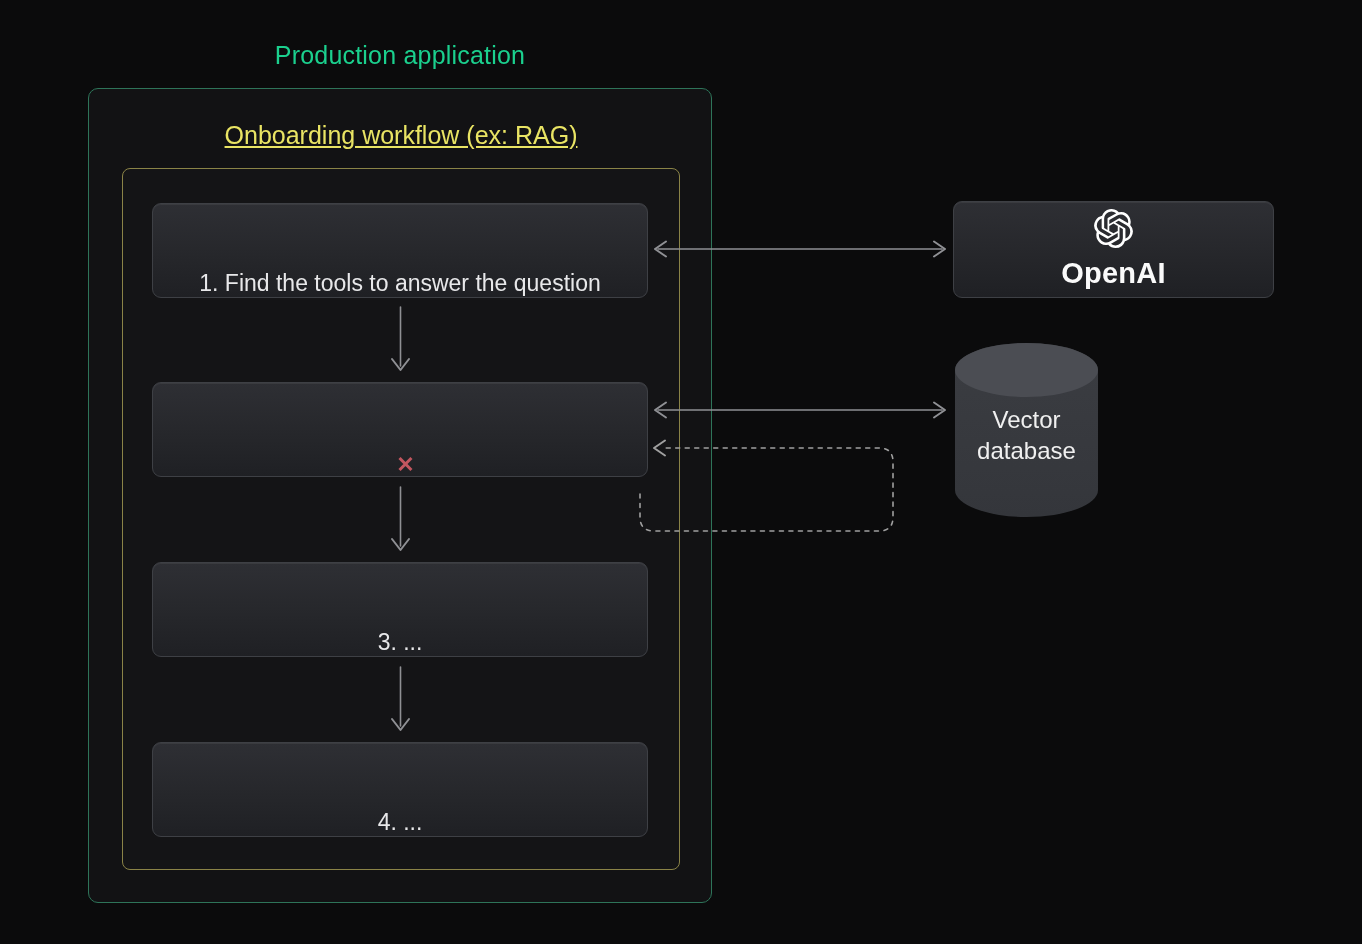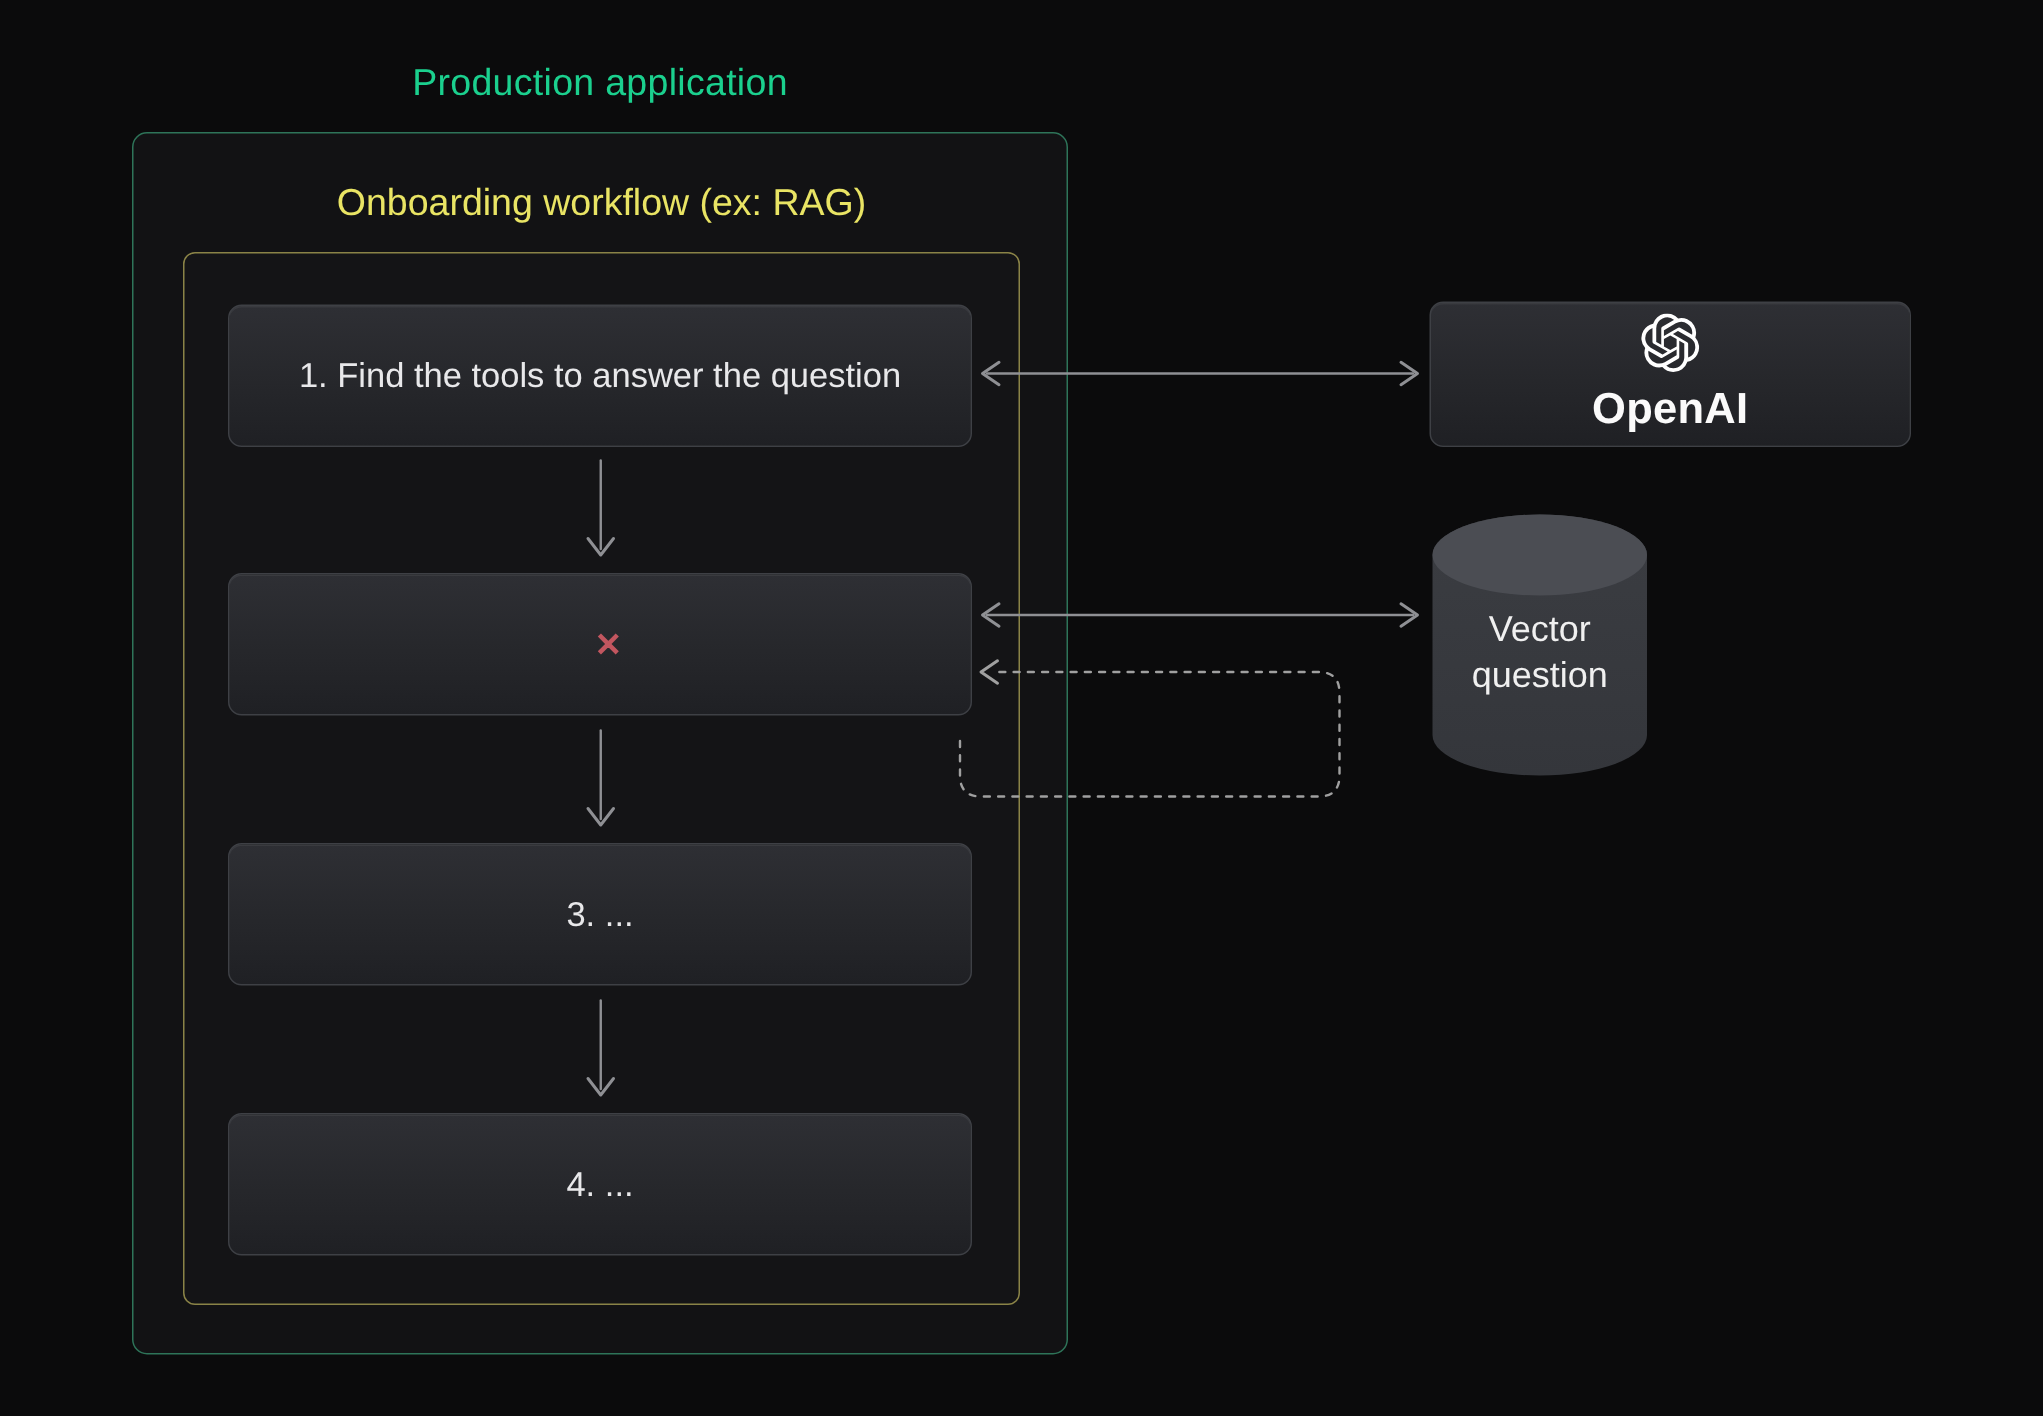--- a/index.html
+++ b/index.html
@@ -40,6 +40,7 @@
     text-align:center;
     font-size:25px;
     color:var(--inner-title);
+    text-decoration:underline;
   }
   .inner-box{
     left:122px;top:168px;width:558px;height:702px;

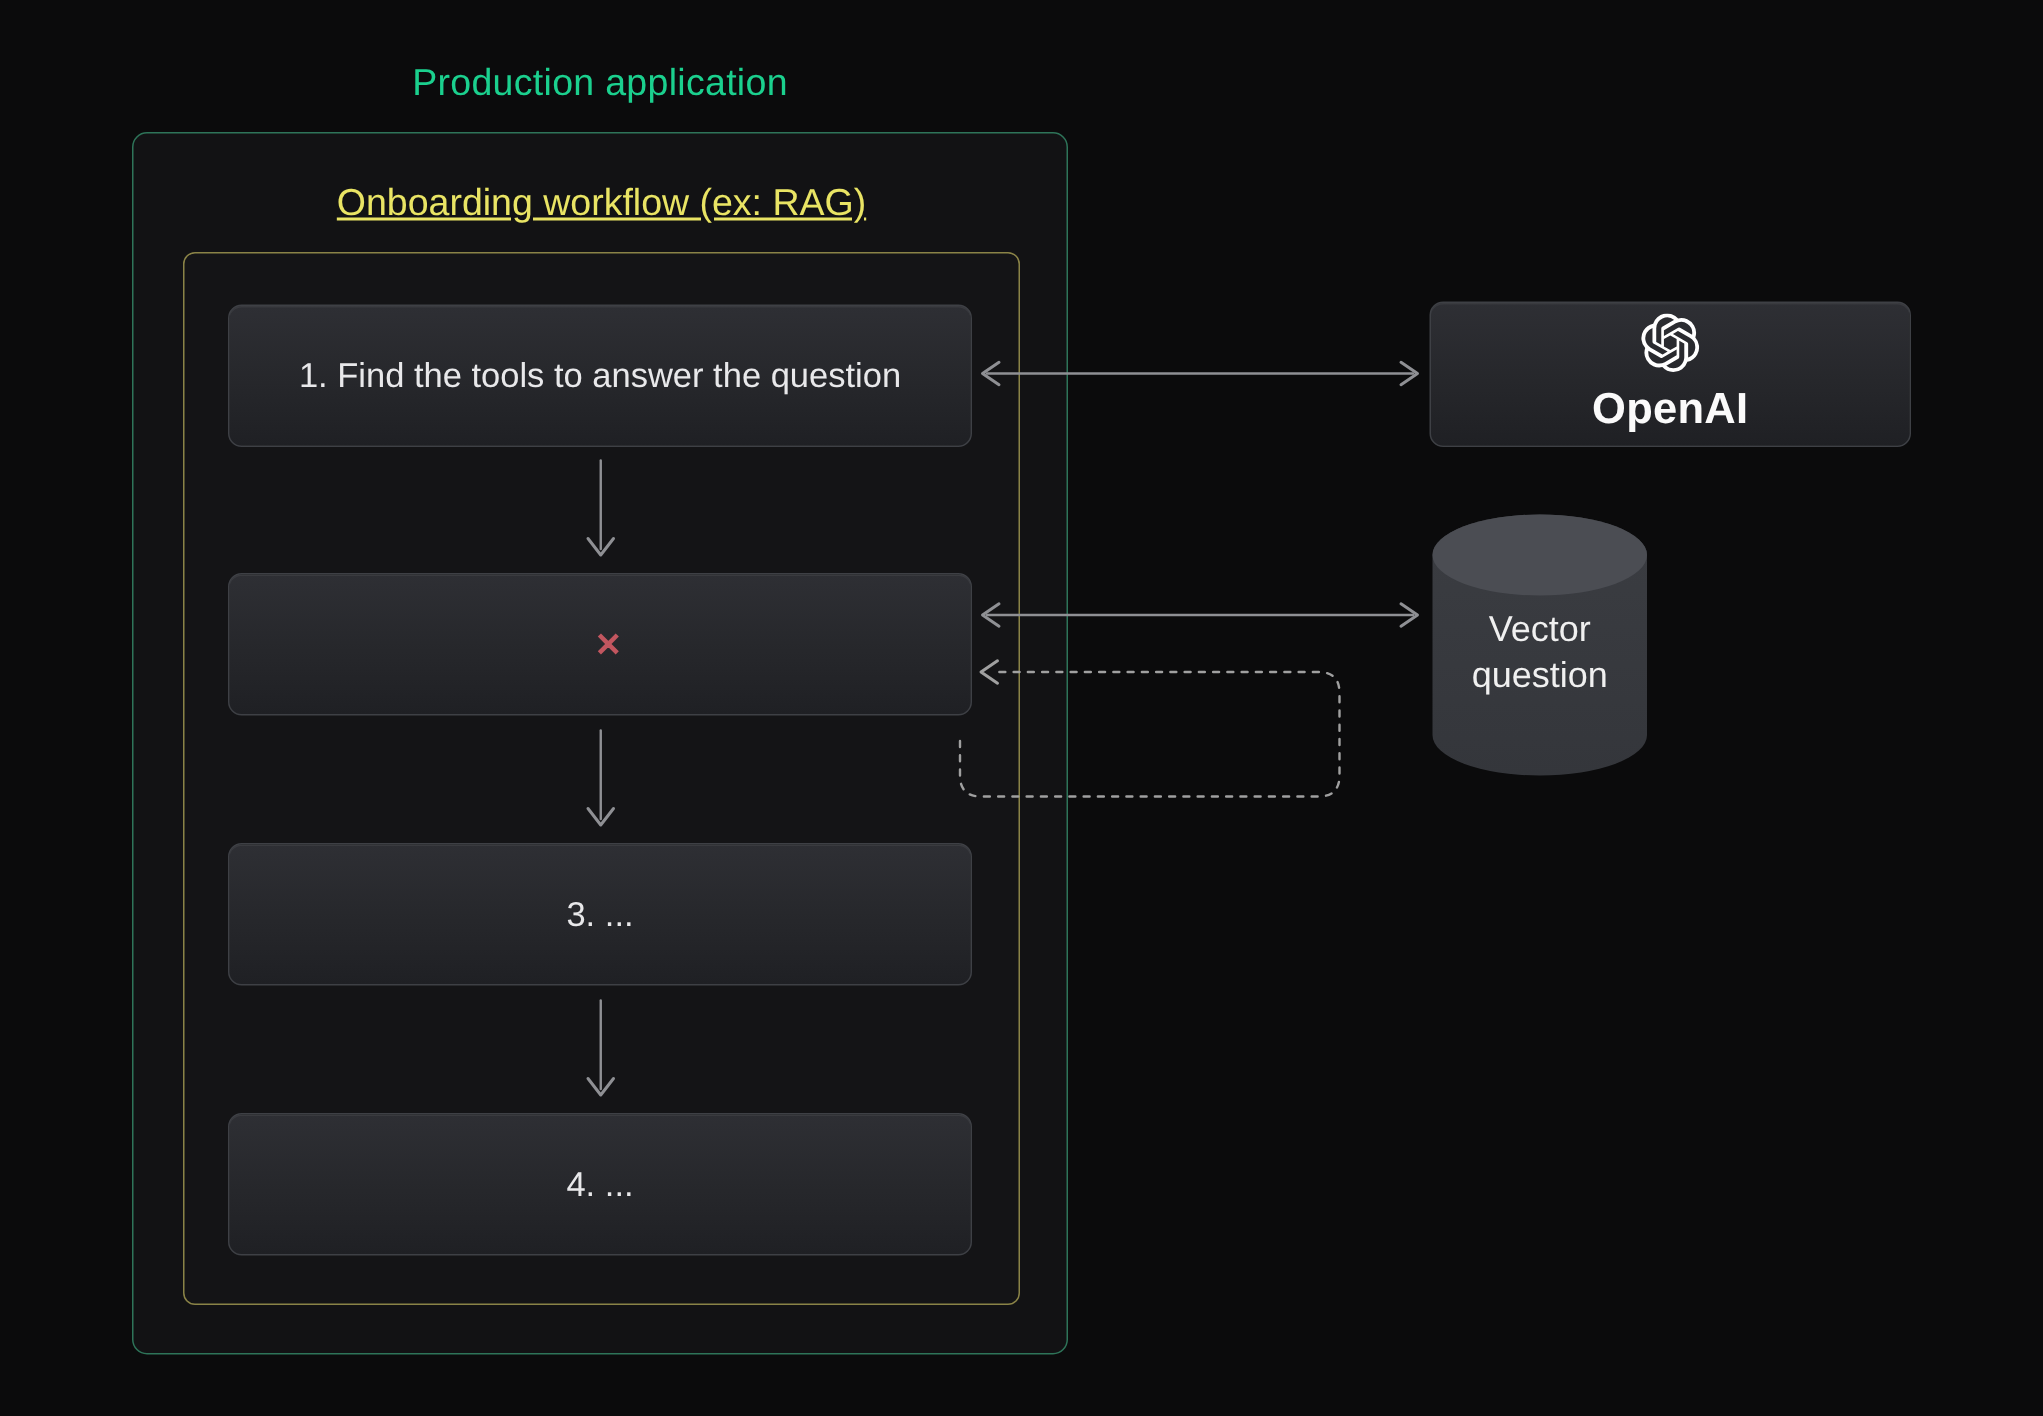--- a/index.html
+++ b/index.html
@@ -58,7 +58,7 @@
     font-size:23px;
     color:#e8e8ea;
   }
-  .step{left:152px;width:496px;height:95px;}
+  .step{left:152px;width:496px;height:95px;align-items:flex-end;}
   .step-1{top:203px;}
   .step-2{top:382px;}
   .step-3{top:562px;}

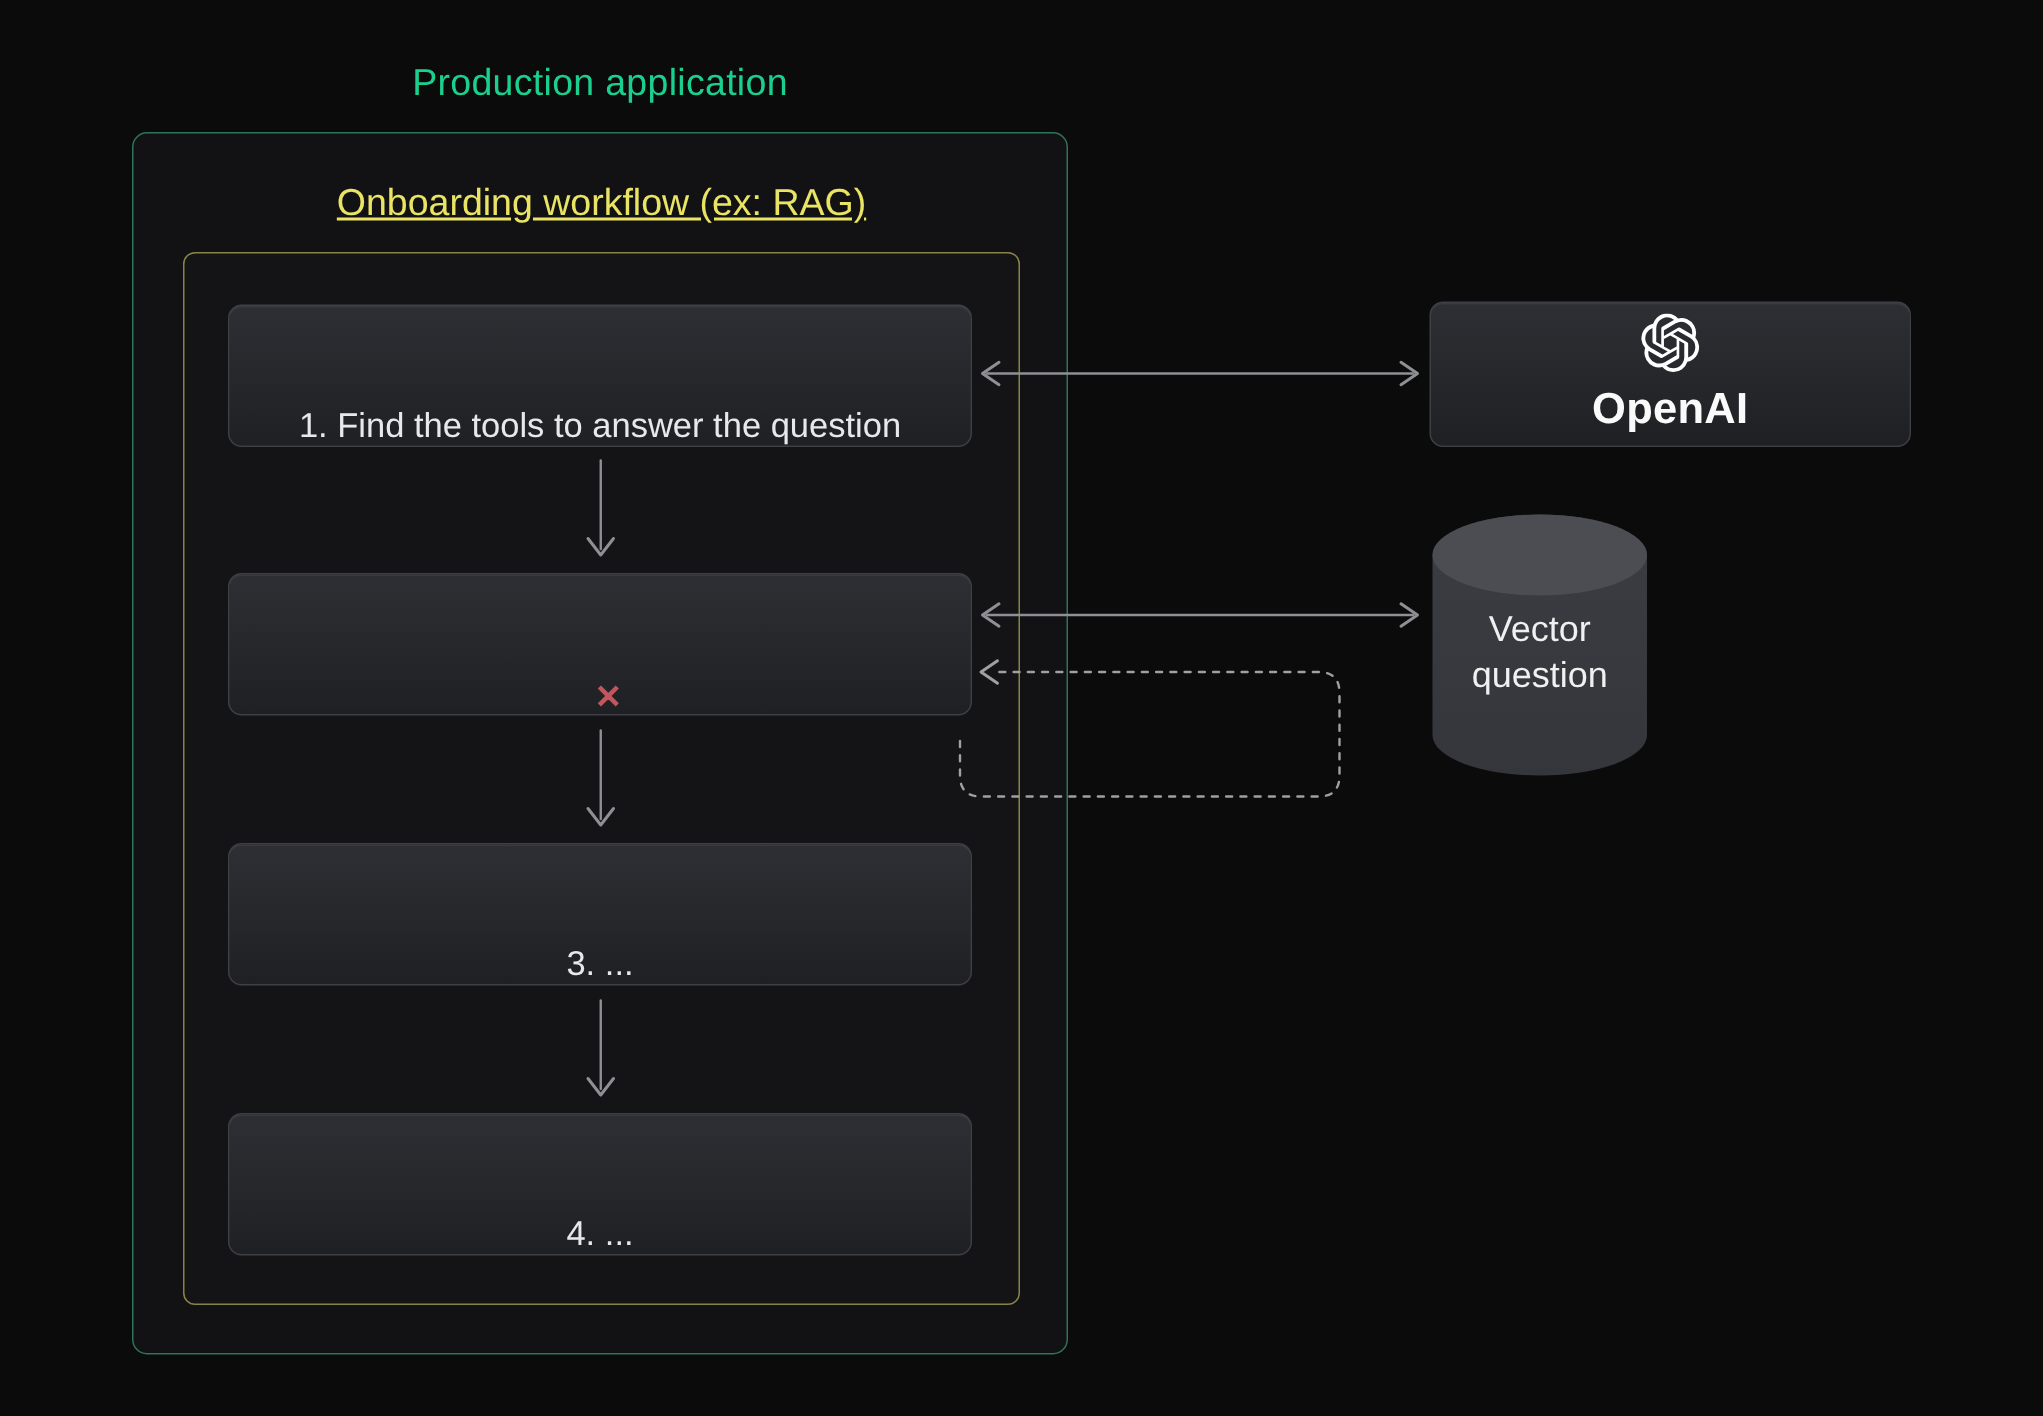--- a/index.html
+++ b/index.html
@@ -143,7 +143,7 @@
   </svg>
   <div class="cylinder-label">
     <span>Vector</span>
-    <span>question</span>
+    <span>database</span>
   </div>
 </div>
 

